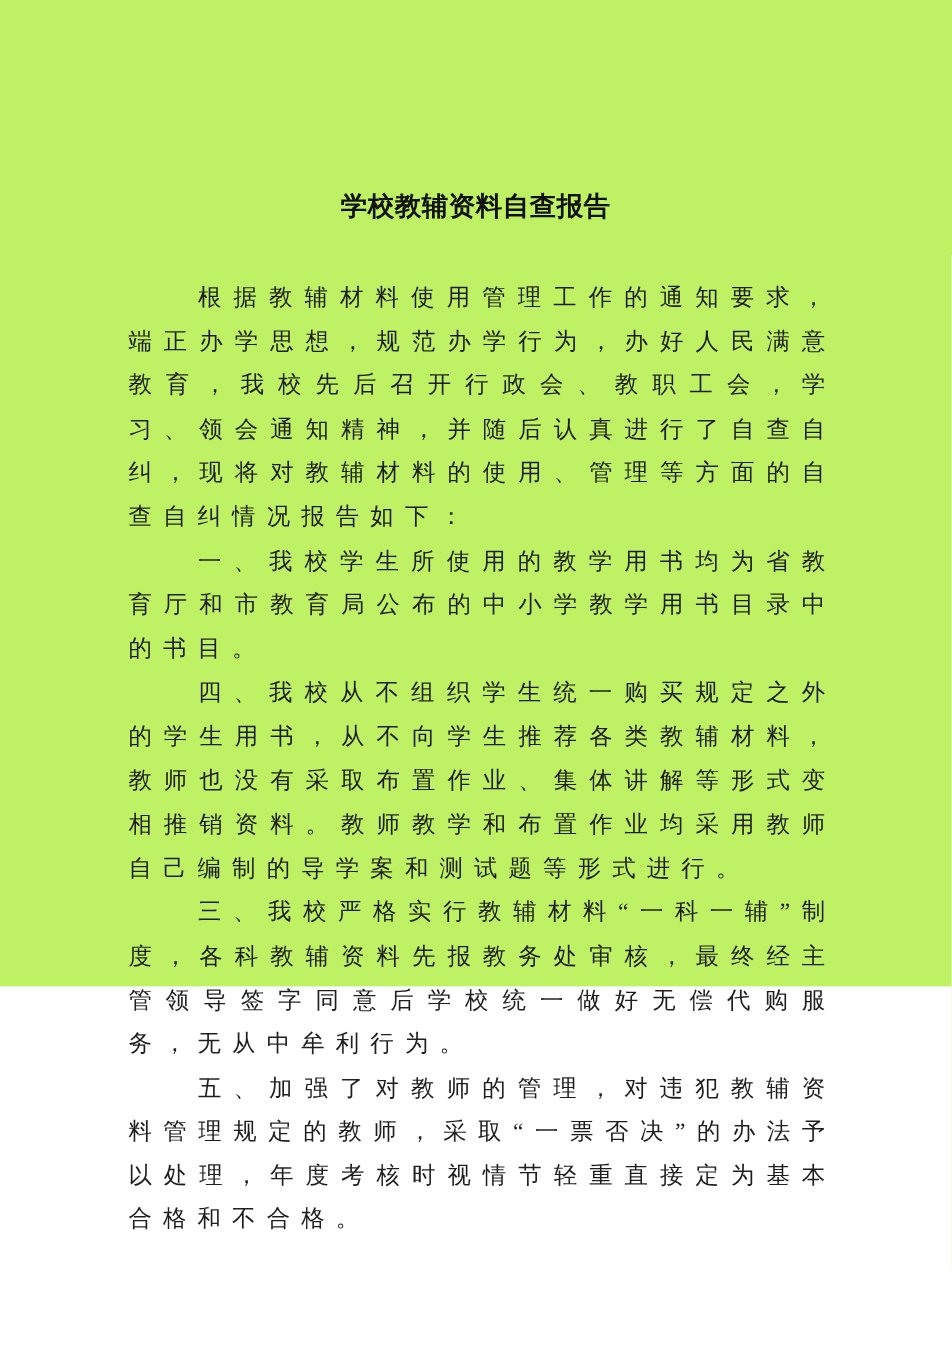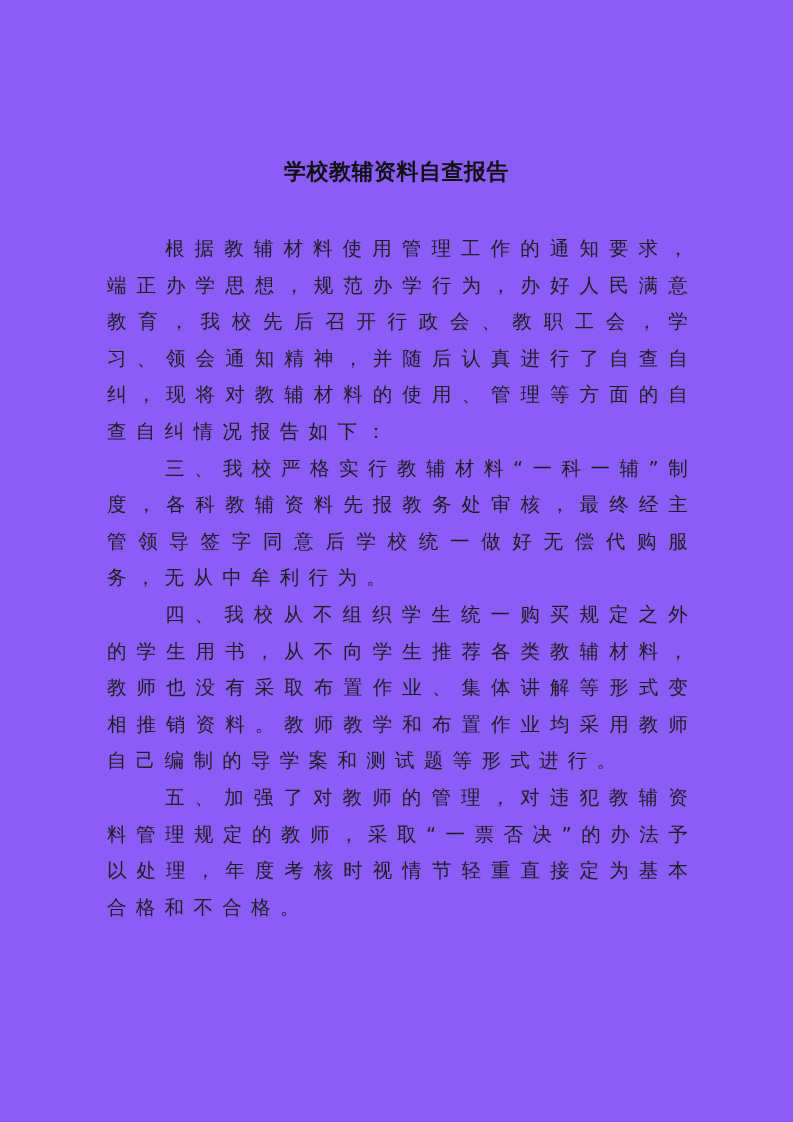--- a/index.html
+++ b/index.html
@@ -20,8 +20,8 @@
       left: 0;
       top: 0;
       width: 793px;
-      height: 1122px;
-      background: #8b5cf6;
+      height: 822px;
+      background: #bef264;
     }
     .title {
       position: absolute;

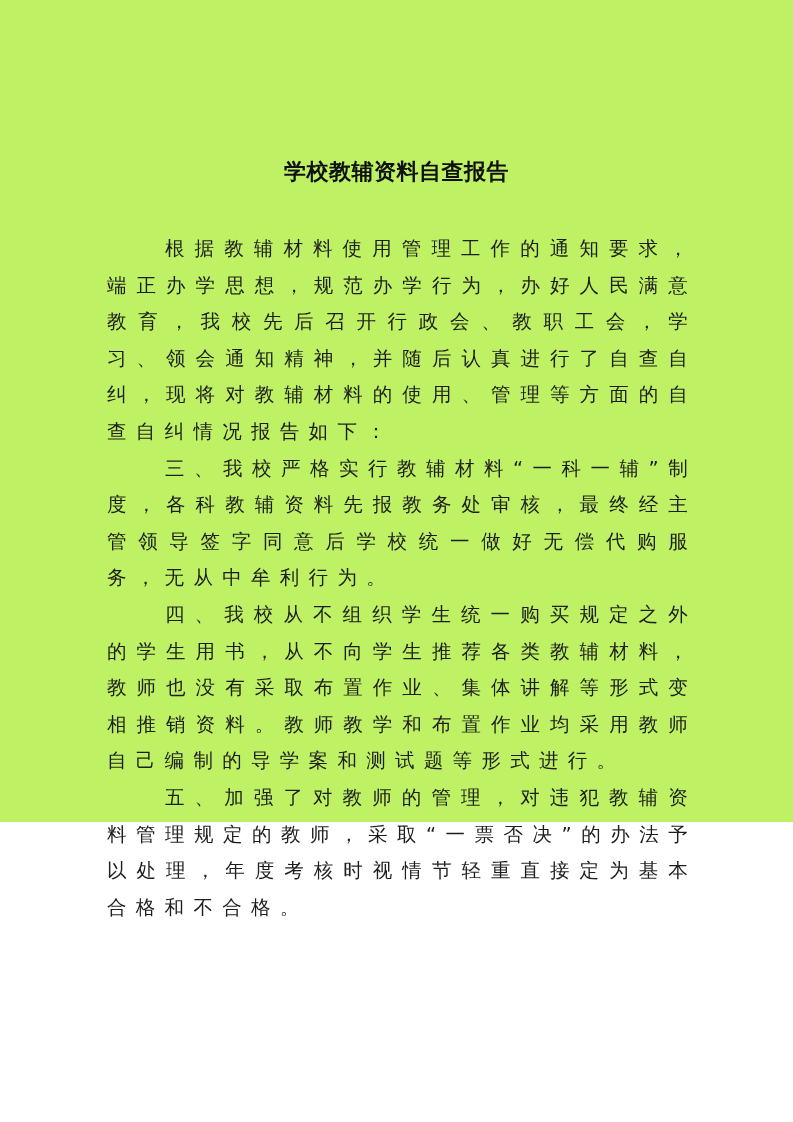--- a/index.html
+++ b/index.html
@@ -50,6 +50,7 @@
       text-align: justify;
       color: #1e1e1e;
       word-break: break-all;
+      font-family: Liberation Serif, serif;
     }
   </style>
 </head>

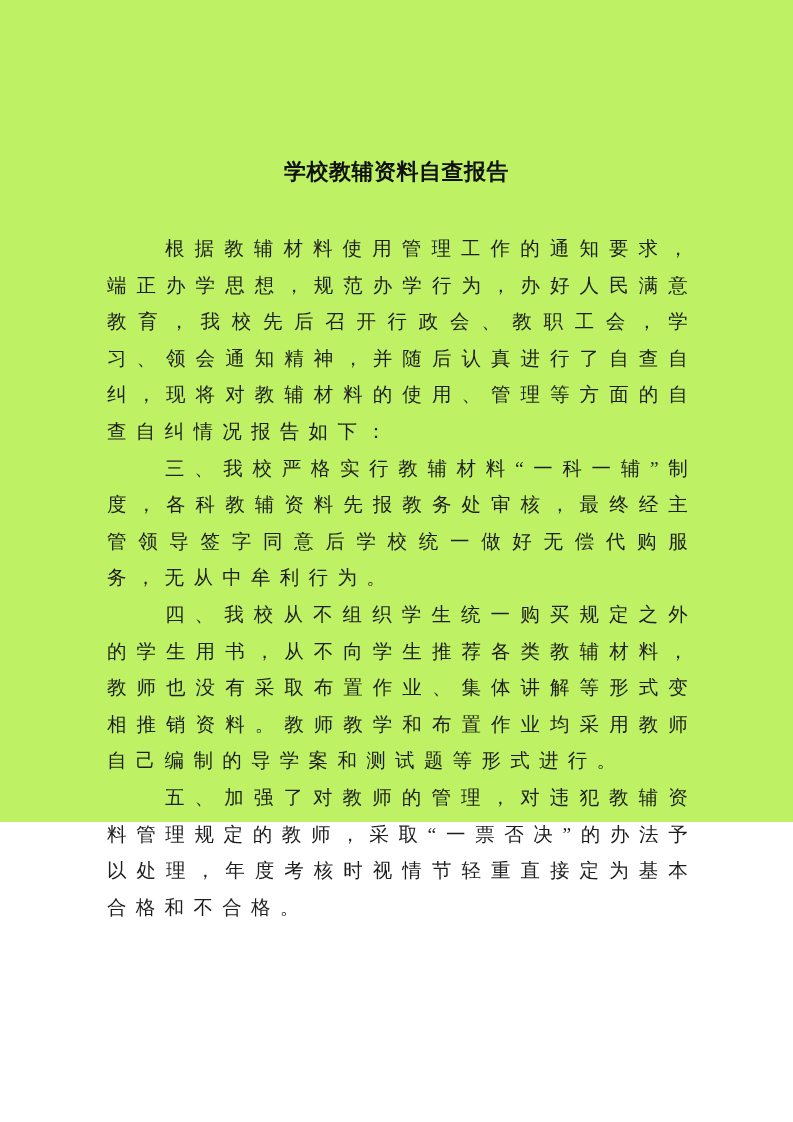--- a/index.html
+++ b/index.html
@@ -61,6 +61,7 @@
 
   <div class="body">
     <p class="para">根据教辅材料使用管理工作的通知要求，端正办学思想，规范办学行为，办好人民满意教育，我校先后召开行政会、教职工会，学习、领会通知精神，并随后认真进行了自查自纠，现将对教辅材料的使用、管理等方面的自查自纠情况报告如下：</p>
+    <p class="para">一、我校学生所使用的教学用书均为省教育厅和市教育局公布的中小学教学用书目录中的书目。</p>
     <p class="para">三、我校严格实行教辅材料“一科一辅”制度，各科教辅资料先报教务处审核，最终经主管领导签字同意后学校统一做好无偿代购服务，无从中牟利行为。</p>
     <p class="para">四、我校从不组织学生统一购买规定之外的学生用书，从不向学生推荐各类教辅材料，教师也没有采取布置作业、集体讲解等形式变相推销资料。教师教学和布置作业均采用教师自己编制的导学案和测试题等形式进行。</p>
     <p class="para">五、加强了对教师的管理，对违犯教辅资料管理规定的教师，采取“一票否决”的办法予以处理，年度考核时视情节轻重直接定为基本合格和不合格。</p>

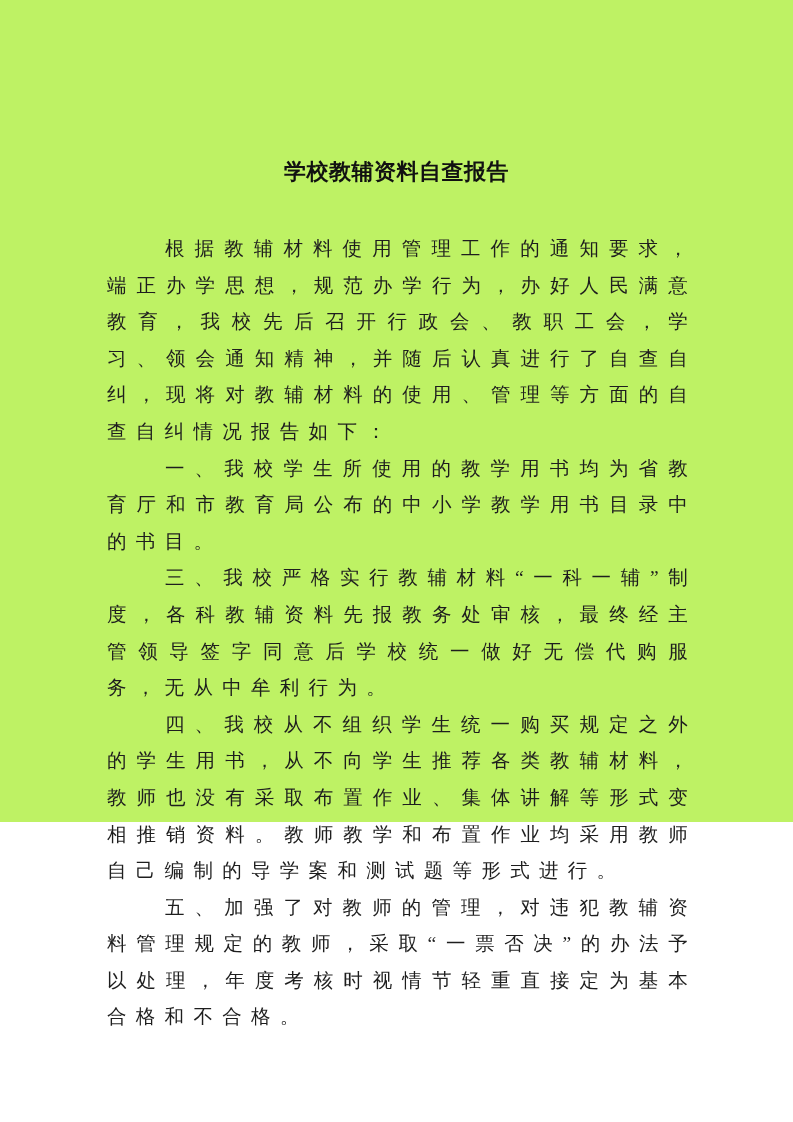--- a/index.html
+++ b/index.html
@@ -62,8 +62,8 @@
   <div class="body">
     <p class="para">根据教辅材料使用管理工作的通知要求，端正办学思想，规范办学行为，办好人民满意教育，我校先后召开行政会、教职工会，学习、领会通知精神，并随后认真进行了自查自纠，现将对教辅材料的使用、管理等方面的自查自纠情况报告如下：</p>
     <p class="para">一、我校学生所使用的教学用书均为省教育厅和市教育局公布的中小学教学用书目录中的书目。</p>
+    <p class="para">四、我校从不组织学生统一购买规定之外的学生用书，从不向学生推荐各类教辅材料，教师也没有采取布置作业、集体讲解等形式变相推销资料。教师教学和布置作业均采用教师自己编制的导学案和测试题等形式进行。</p>
     <p class="para">三、我校严格实行教辅材料“一科一辅”制度，各科教辅资料先报教务处审核，最终经主管领导签字同意后学校统一做好无偿代购服务，无从中牟利行为。</p>
-    <p class="para">四、我校从不组织学生统一购买规定之外的学生用书，从不向学生推荐各类教辅材料，教师也没有采取布置作业、集体讲解等形式变相推销资料。教师教学和布置作业均采用教师自己编制的导学案和测试题等形式进行。</p>
     <p class="para">五、加强了对教师的管理，对违犯教辅资料管理规定的教师，采取“一票否决”的办法予以处理，年度考核时视情节轻重直接定为基本合格和不合格。</p>
 
   </div>

